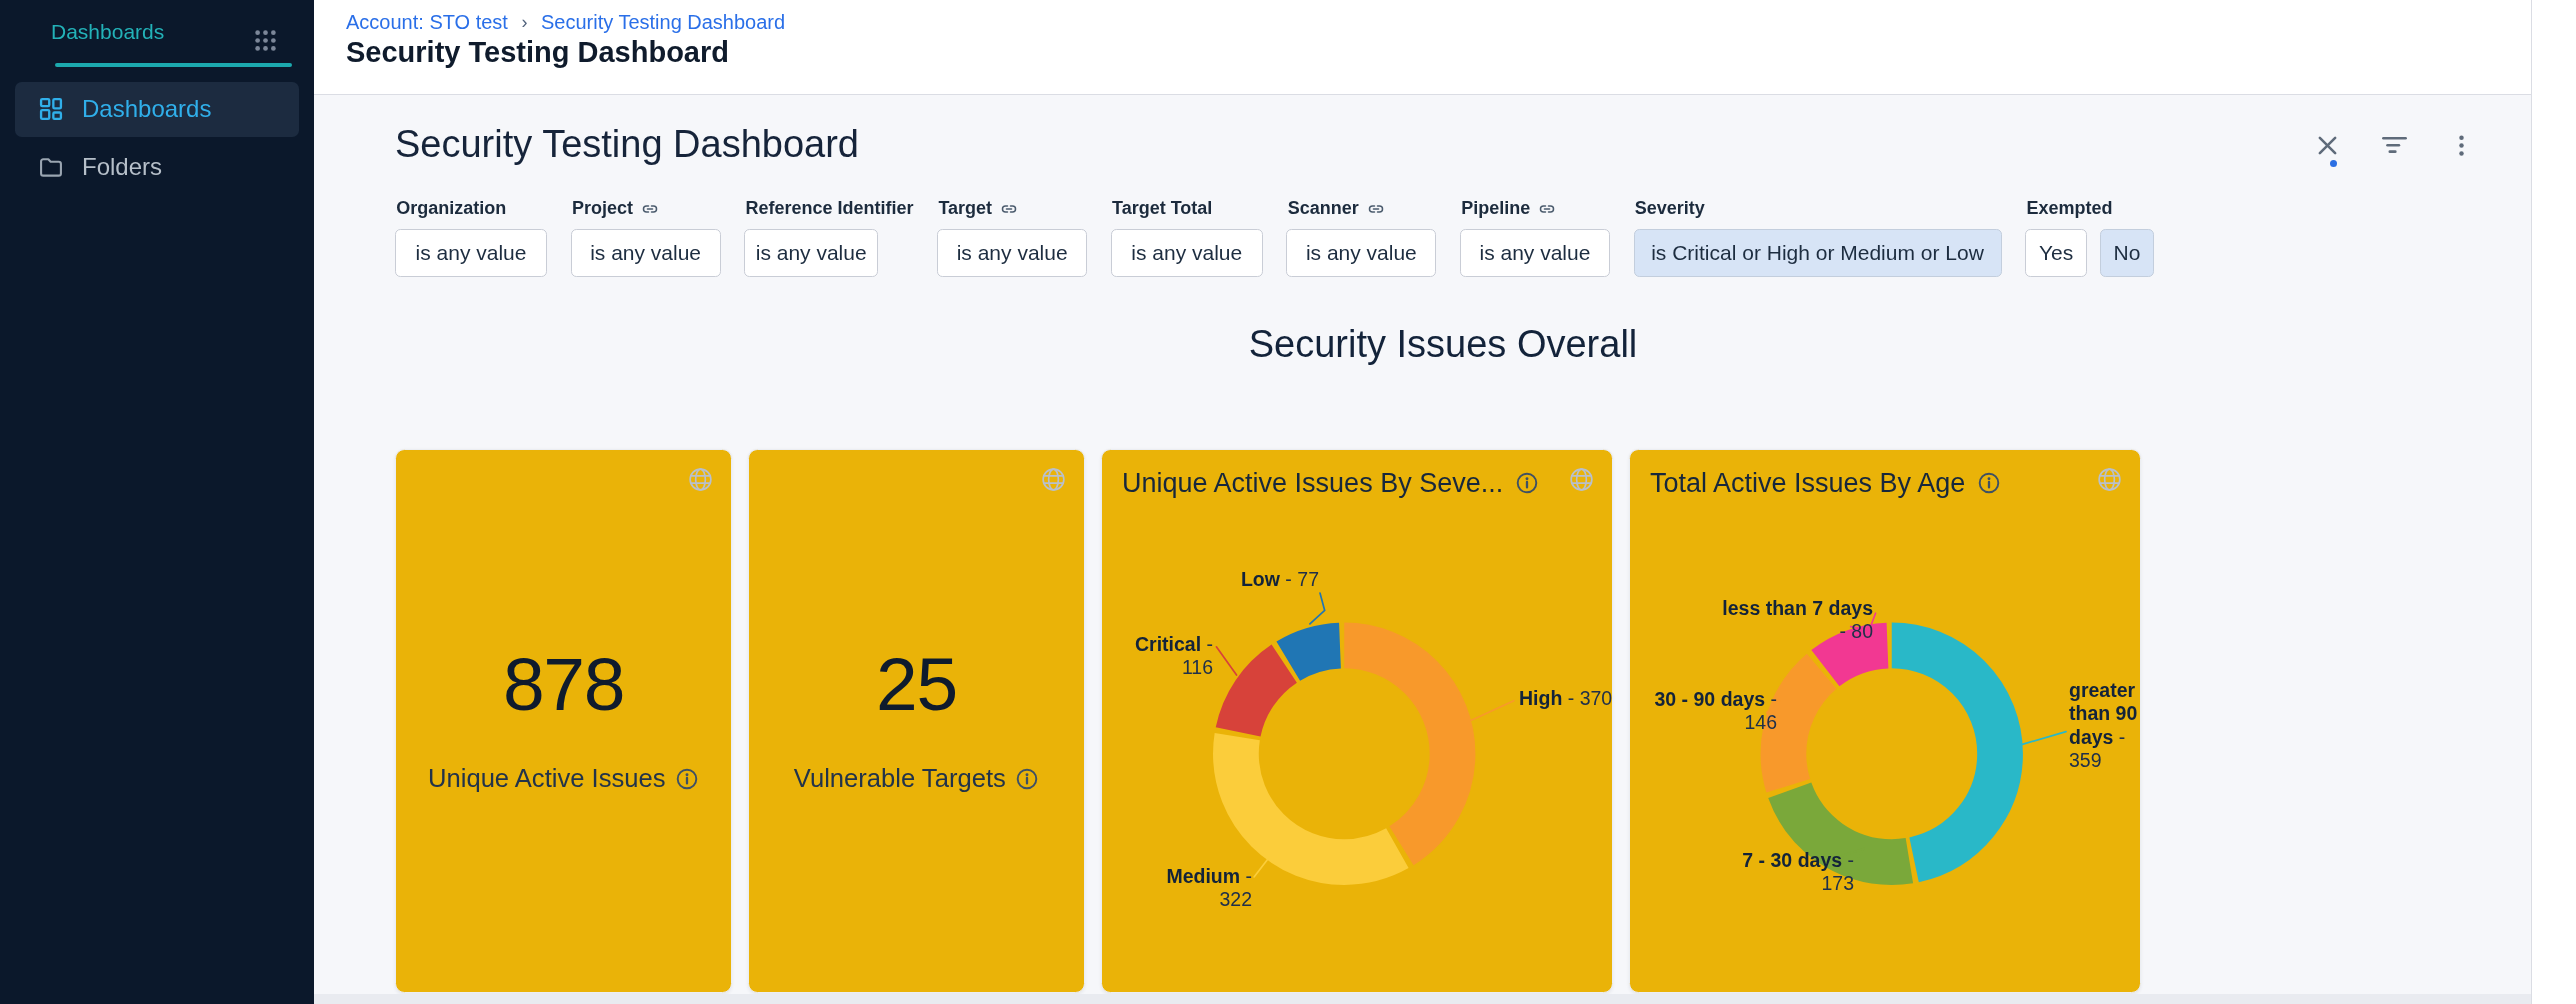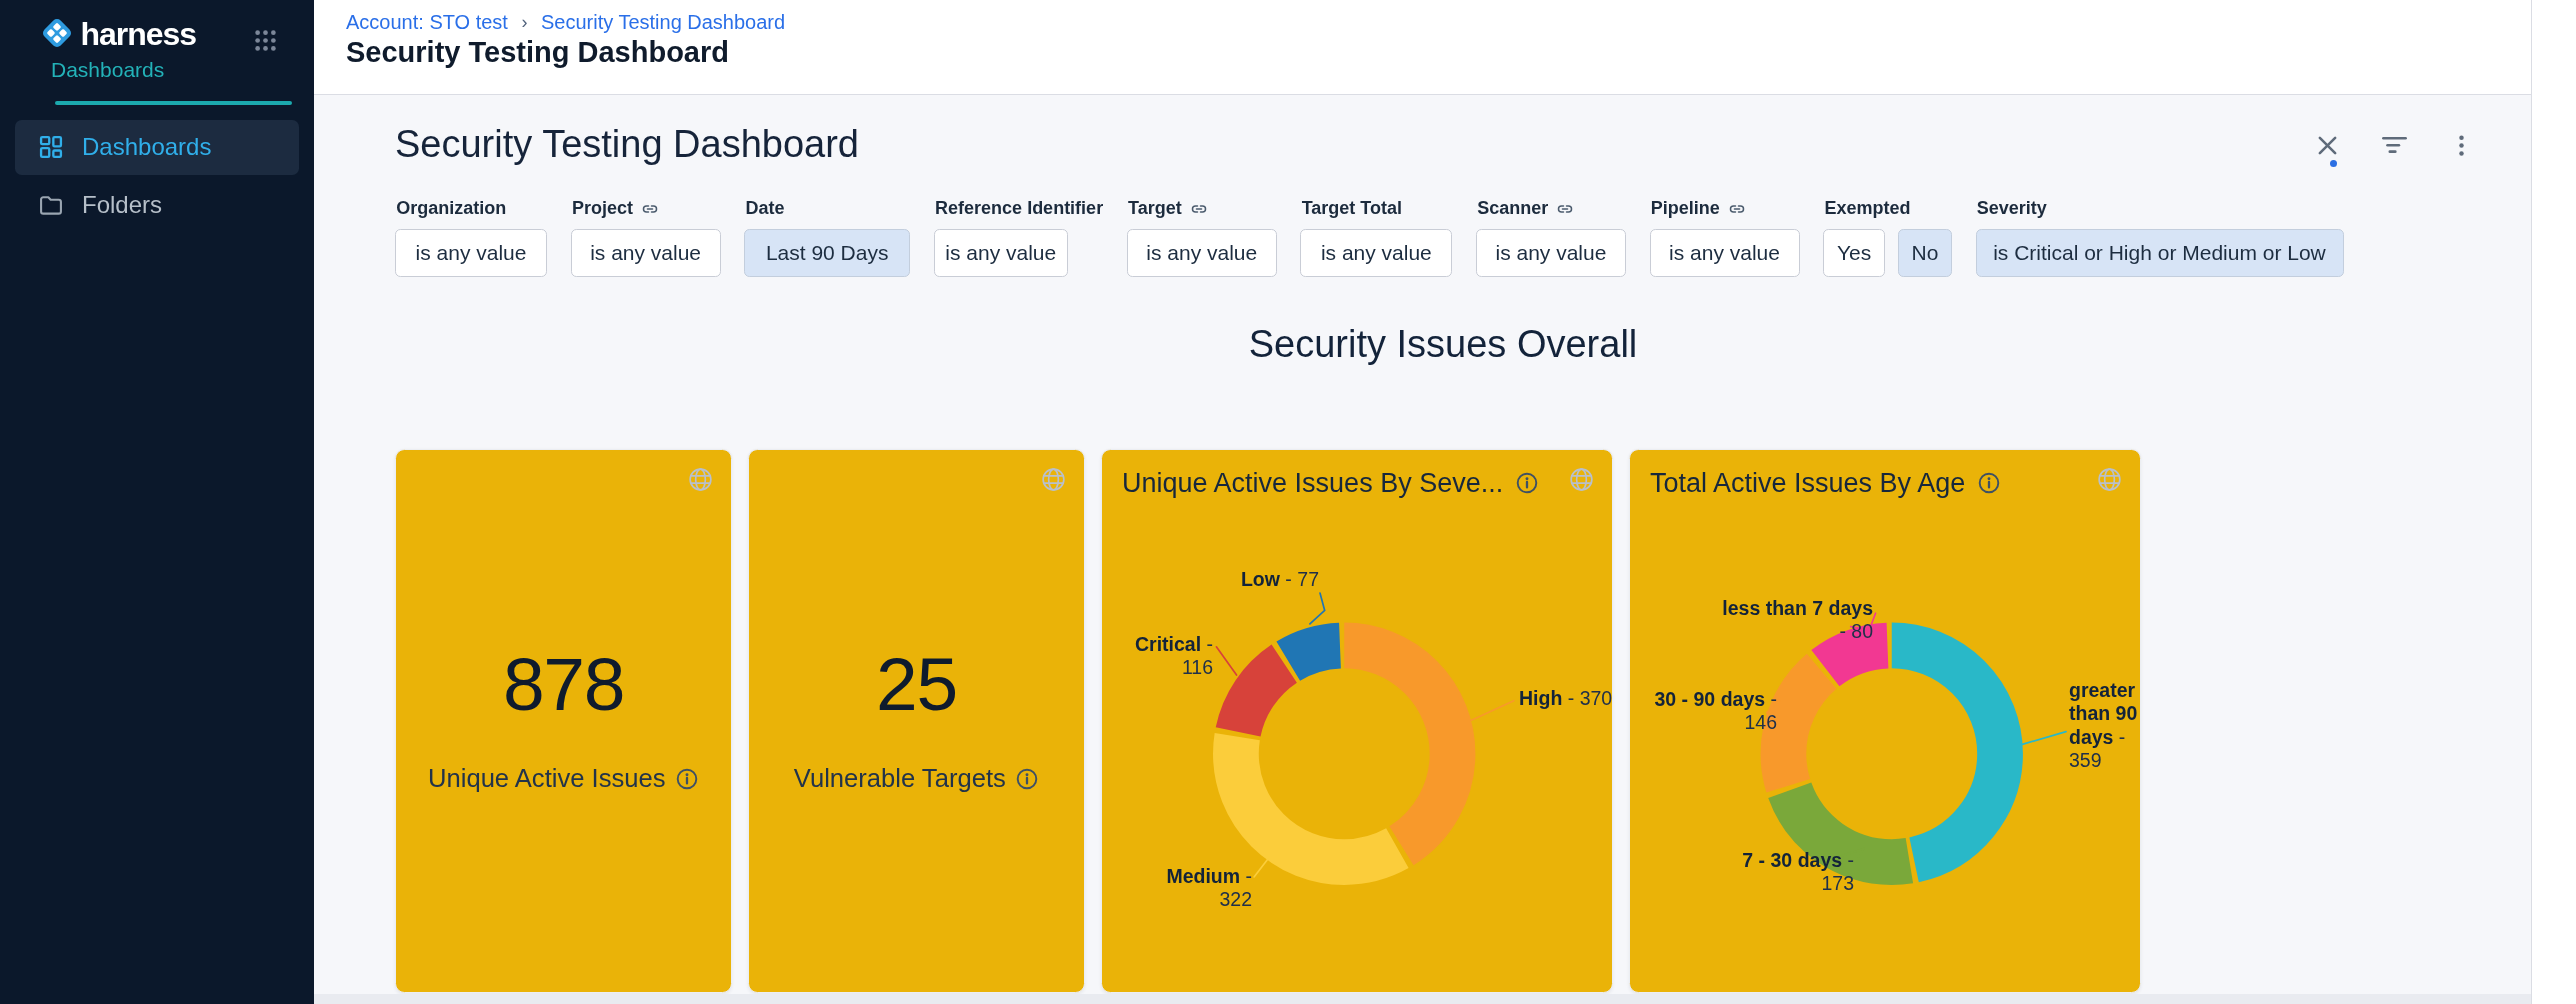--- a/index.html
+++ b/index.html
@@ -75,18 +75,6 @@
 
 <div class="sidebar">
   <div class="side-head">
-    <div class="brand-row">
-      <span id="logo-slot"><svg width="36" height="36" viewBox="0 0 24 24" xmlns="http://www.w3.org/2000/svg">
-            <g transform="rotate(45 12 12)">
-              <rect x="4.4" y="4.4" width="15.2" height="15.2" rx="3.4" fill="#2E9BE0"></rect>
-              <rect x="7.1" y="7.1" width="4.1" height="4.1" rx="0.9" fill="#fff"></rect>
-              <rect x="12.8" y="7.1" width="4.1" height="4.1" rx="0.9" fill="#fff"></rect>
-              <rect x="7.1" y="12.8" width="4.1" height="4.1" rx="0.9" fill="#fff"></rect>
-              <rect x="12.8" y="12.8" width="4.1" height="4.1" rx="0.9" fill="#fff"></rect>
-            </g>
-          </svg></span>
-      <span class="brand">harness</span>
-    </div>
     <span class="grid-icon" id="grid-slot"><svg width="27" height="27" viewBox="0 0 24 24" xmlns="http://www.w3.org/2000/svg">
           <g fill="#7C8799">
             <circle cx="5" cy="5" r="2.1"></circle>

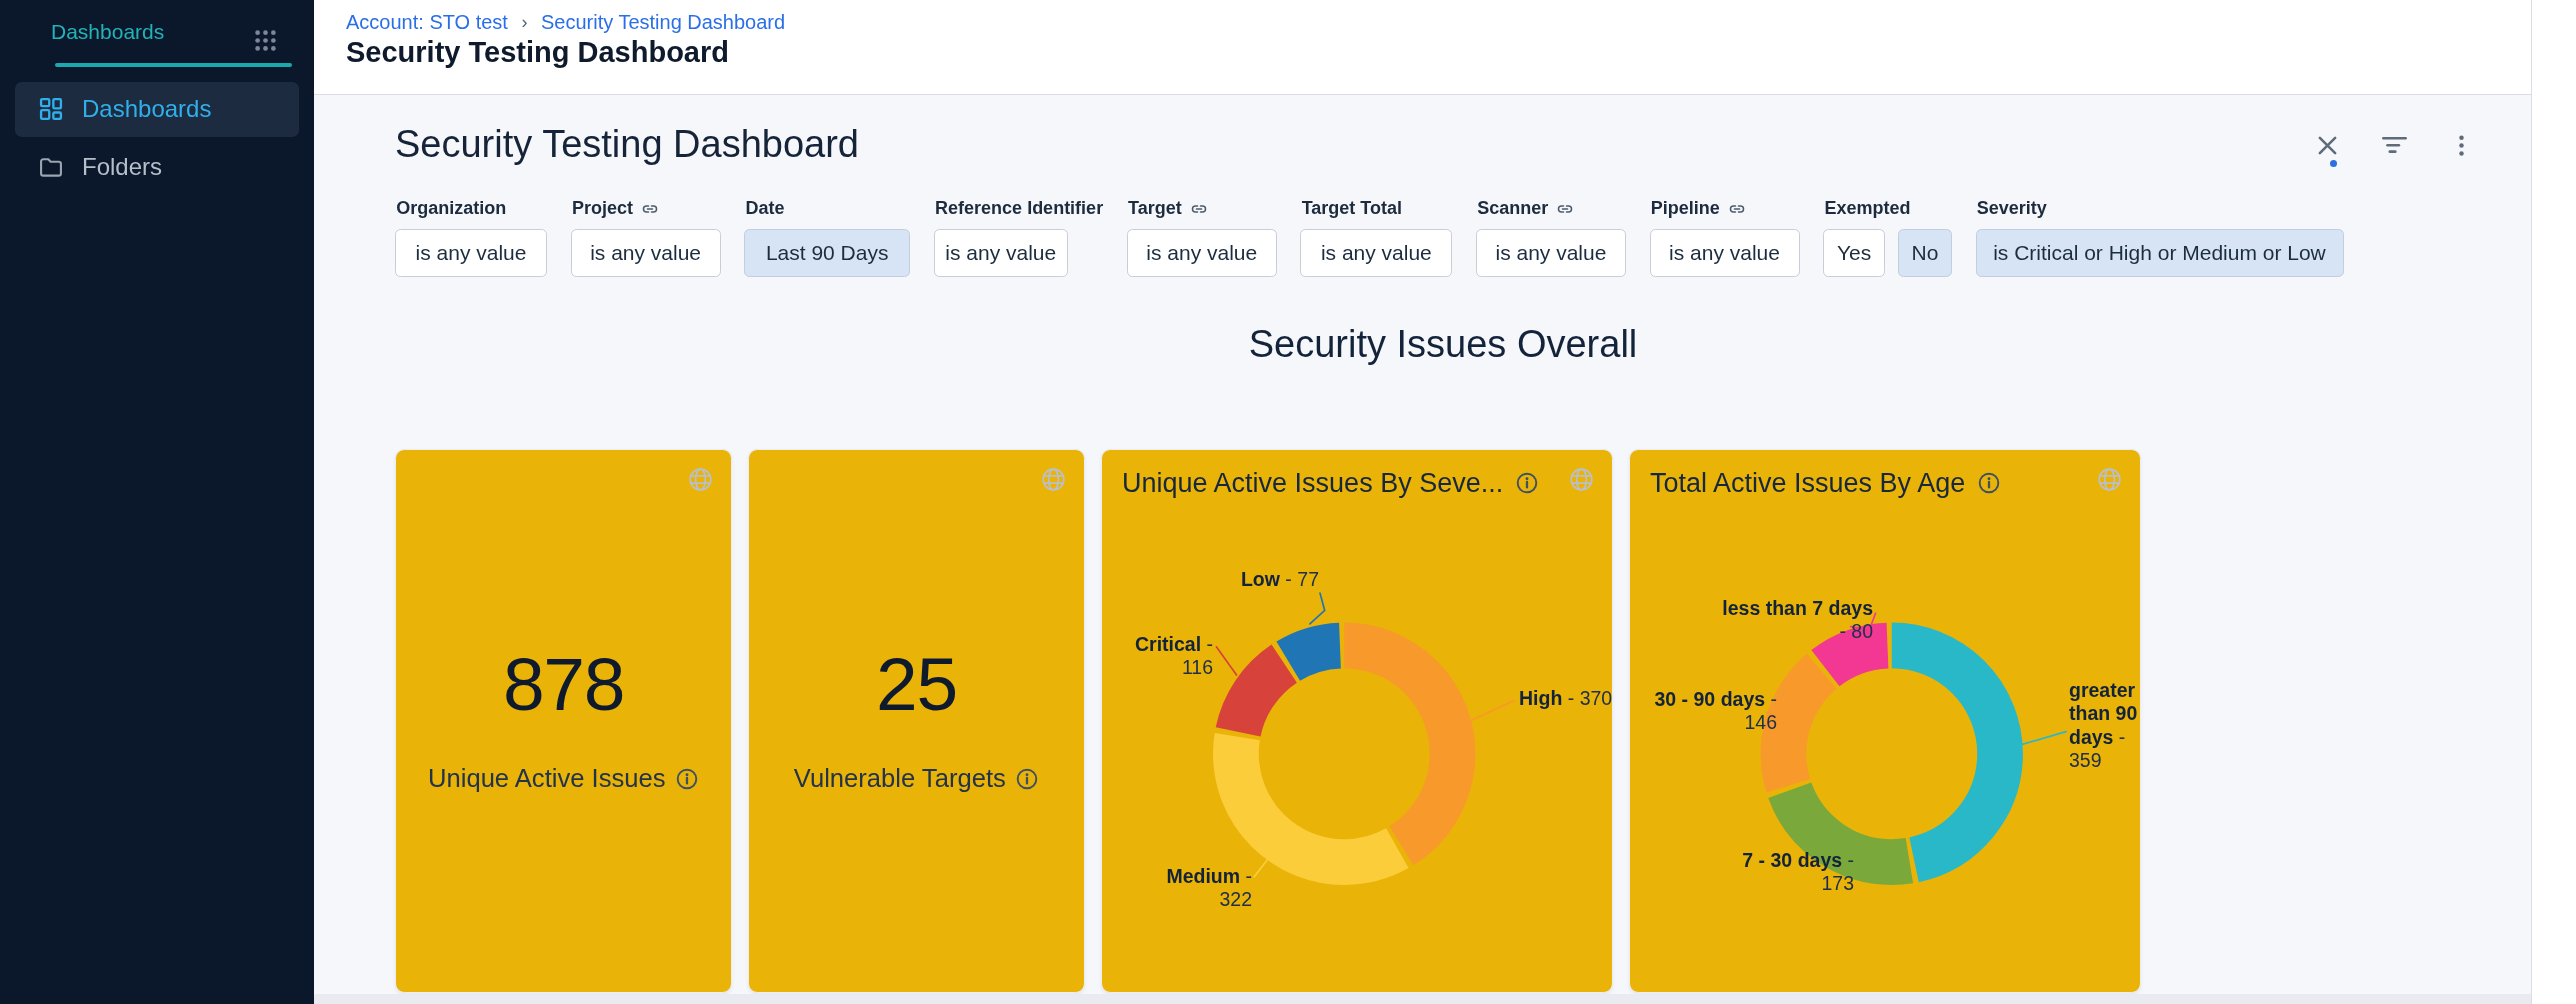--- a/index.html
+++ b/index.html
@@ -174,12 +174,6 @@
       </div>
       <div class="fgroup">
         <div class="flabel">
-          <span>Date</span>
-        </div>
-        <div class="fbtn active" style="width: 166px;">Last 90 Days</div>
-      </div>
-      <div class="fgroup">
-        <div class="flabel">
           <span>Reference Identifier</span>
         </div>
         <div class="fbtn" style="width: 134px;">is any value</div>

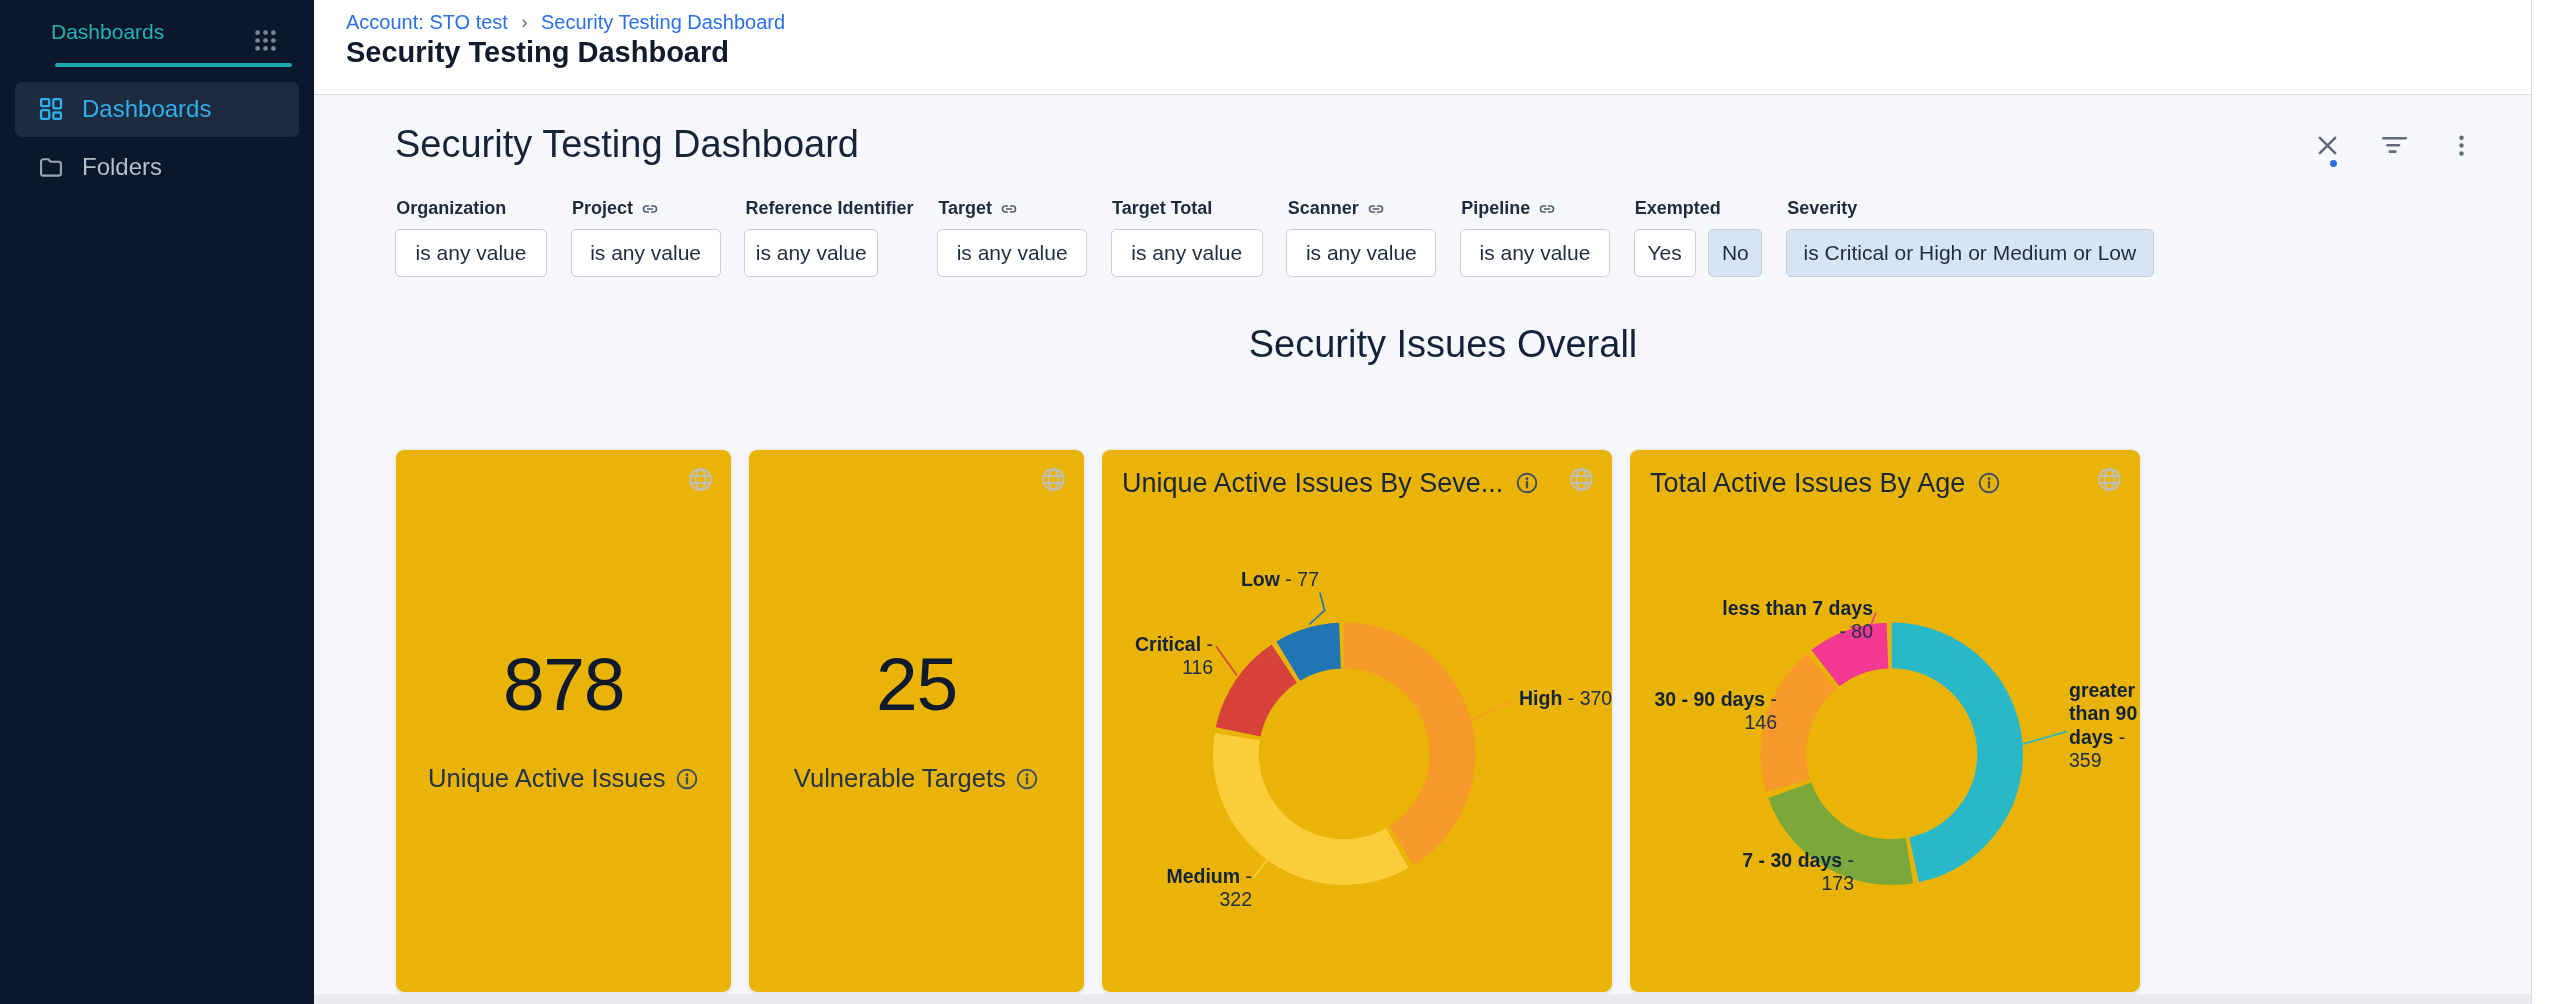--- a/index.html
+++ b/index.html
@@ -224,17 +224,17 @@
         <div class="fbtn" style="width: 150px;">is any value</div>
       </div>
       <div class="fgroup">
+        <div class="flabel">
+          <span>Severity</span>
+        </div>
+        <div class="fbtn active" style="width: 368px;">is Critical or High or Medium or Low</div>
+      </div>
+      <div class="fgroup">
         <div class="flabel">Exempted</div>
         <div class="ex-btns">
           <div class="fbtn" style="width: 62px;">Yes</div>
           <div class="fbtn active" style="width: 54px;">No</div>
         </div>
-      </div>
-      <div class="fgroup">
-        <div class="flabel">
-          <span>Severity</span>
-        </div>
-        <div class="fbtn active" style="width: 368px;">is Critical or High or Medium or Low</div>
       </div>
     </div>
   <div class="section-title">Security Issues Overall</div>

